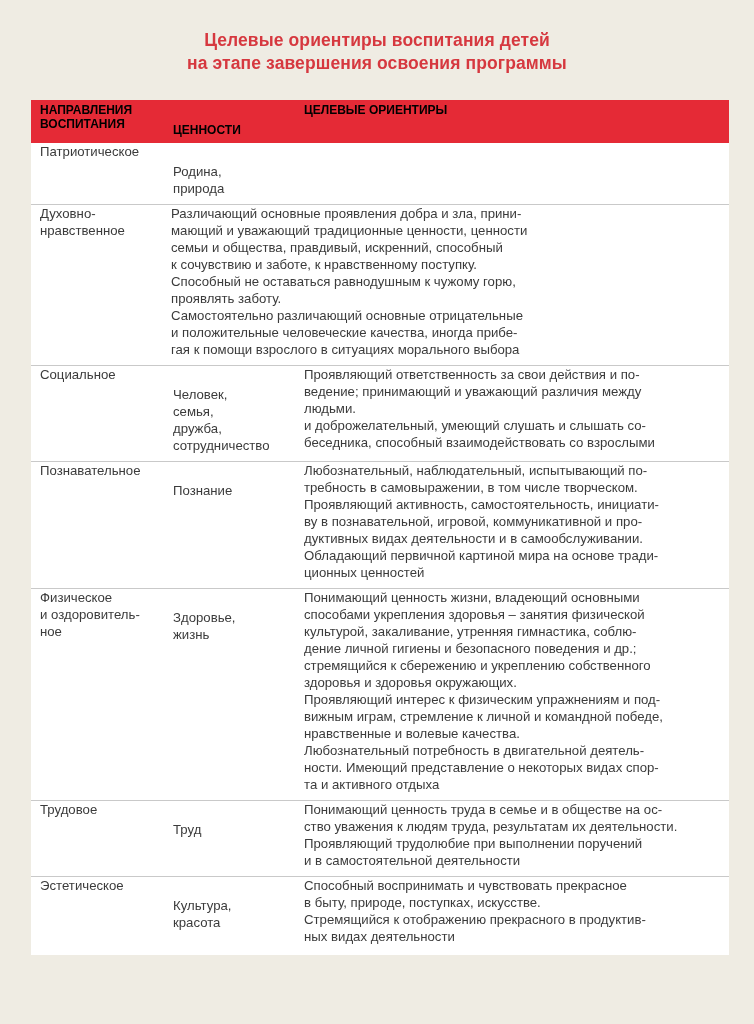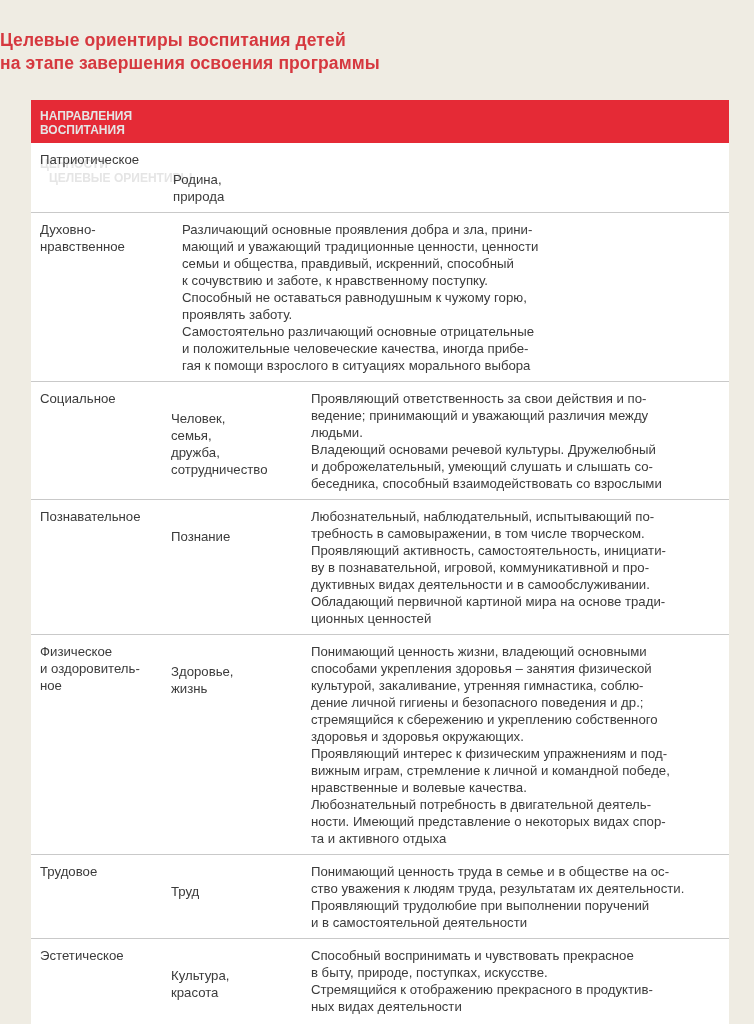--- a/index.html
+++ b/index.html
@@ -20,6 +20,7 @@
     top: 29px;
     left: 0;
     width: 754px;
+    text-align: center;
     color: #d6383f;
     font-weight: bold;
     font-size: 17.5px;

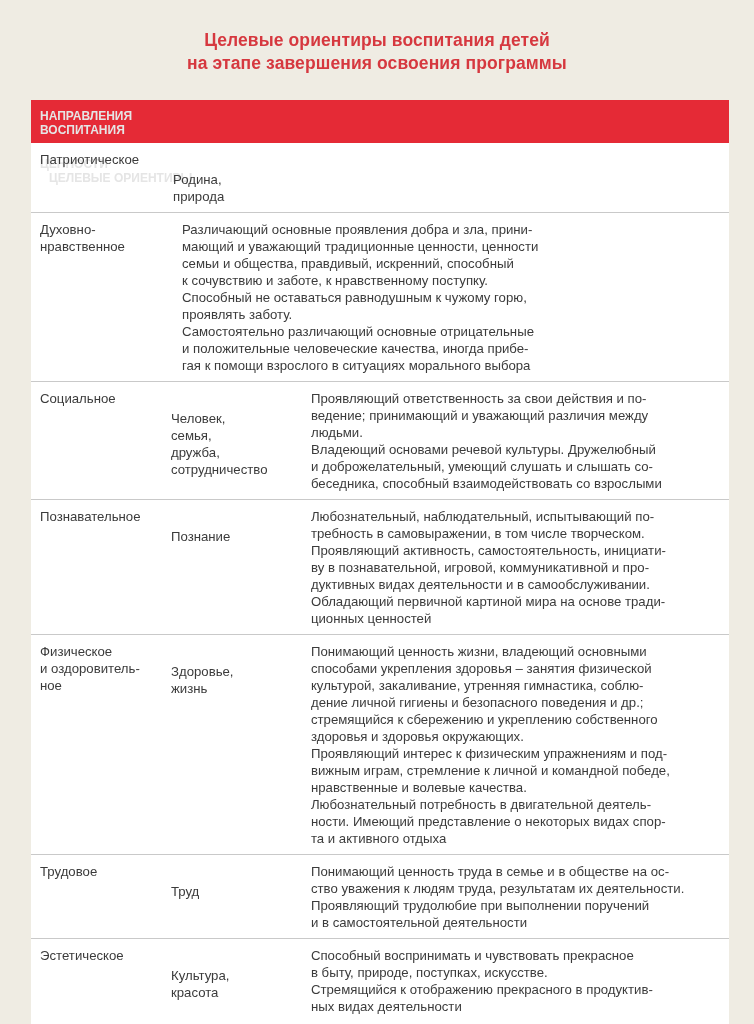--- a/index.html
+++ b/index.html
@@ -38,14 +38,13 @@
   .thead {
     display: flex;
     background: #e52a36;
-    color: #e5e5e5;
+    color: #000000;
     font-weight: bold;
     font-size: 12px;
     line-height: 14px;
     height: 43px;
     box-sizing: border-box;
-    padding-top: 9px;
-    flex-direction: column;
+    padding-top: 3px;
   }
   .col1 { width: 133px; padding-left: 9px; box-sizing: border-box; }
   .col2 { width: 133px; padding-left: 9px; box-sizing: border-box; margin-top: 20px; }

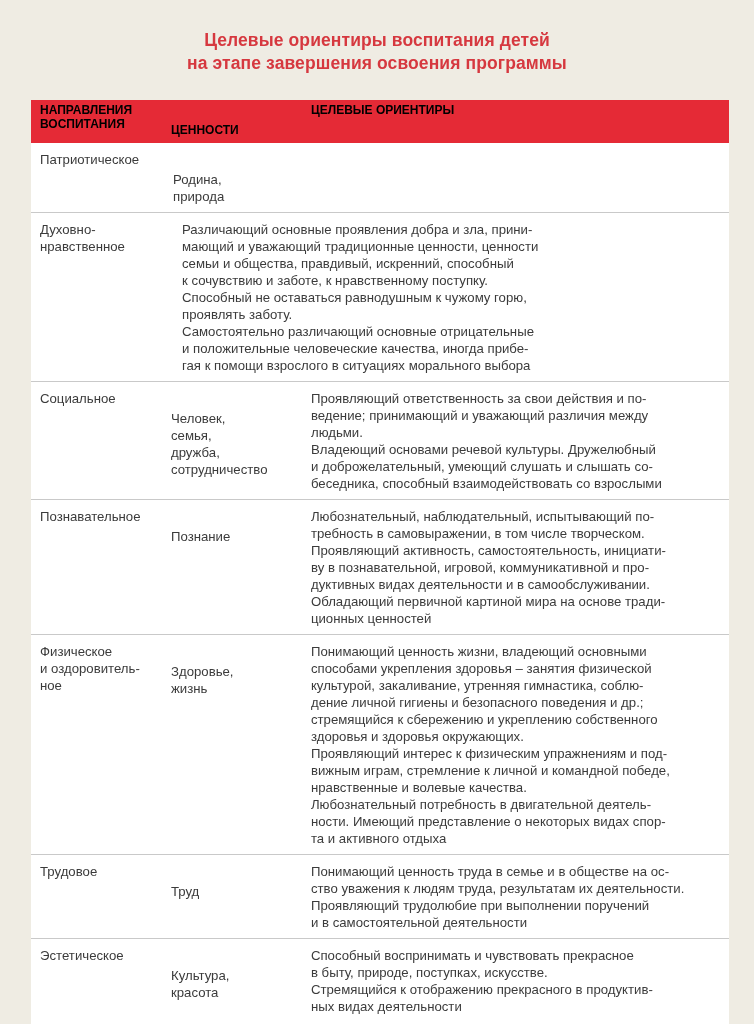--- a/index.html
+++ b/index.html
@@ -48,7 +48,7 @@
   }
   .col1 { width: 133px; padding-left: 9px; box-sizing: border-box; }
   .col2 { width: 133px; padding-left: 9px; box-sizing: border-box; margin-top: 20px; }
-  .col3 { width: 432px; padding-left: 7px; box-sizing: border-box; margin-left: 11px; }
+  .col3 { width: 432px; padding-left: 7px; box-sizing: border-box; }
   .thead .col1 { padding-left: 9px; }
   .thead .col2 { padding-left: 9px; }
   .thead .col3 { padding-left: 7px; }

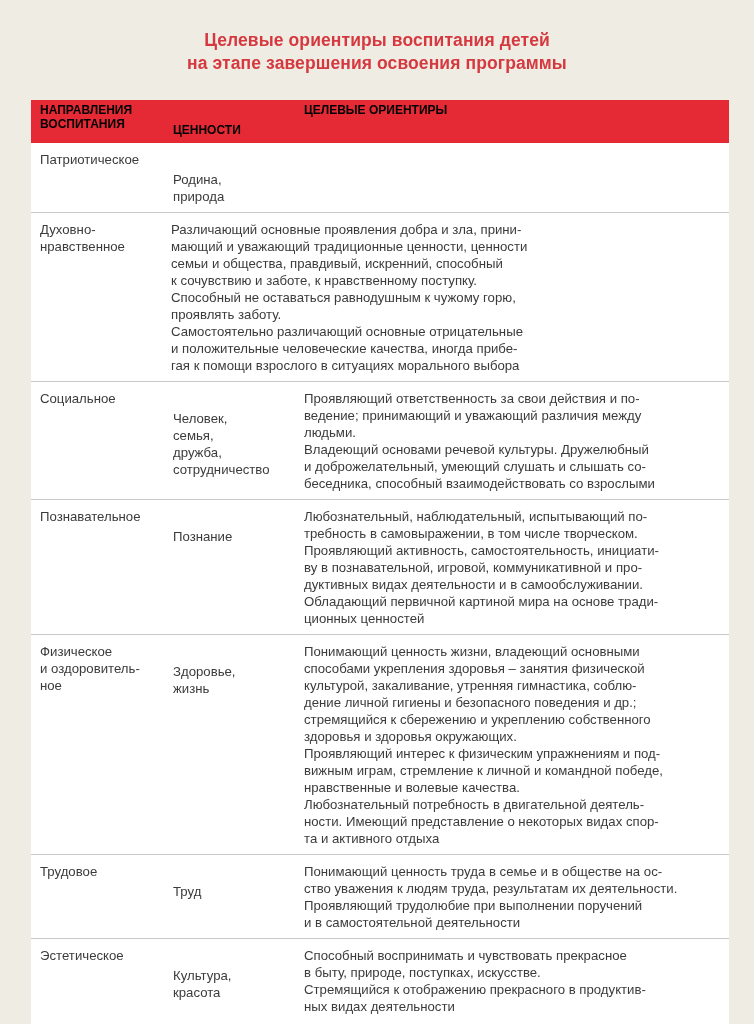--- a/index.html
+++ b/index.html
@@ -56,7 +56,6 @@
     display: flex;
     font-size: 13.2px;
     line-height: 17px;
-    padding-top: 8px;
     padding-bottom: 7px;
     border-bottom: 1px solid #c9c9c9;
     color: #3b3b3b;

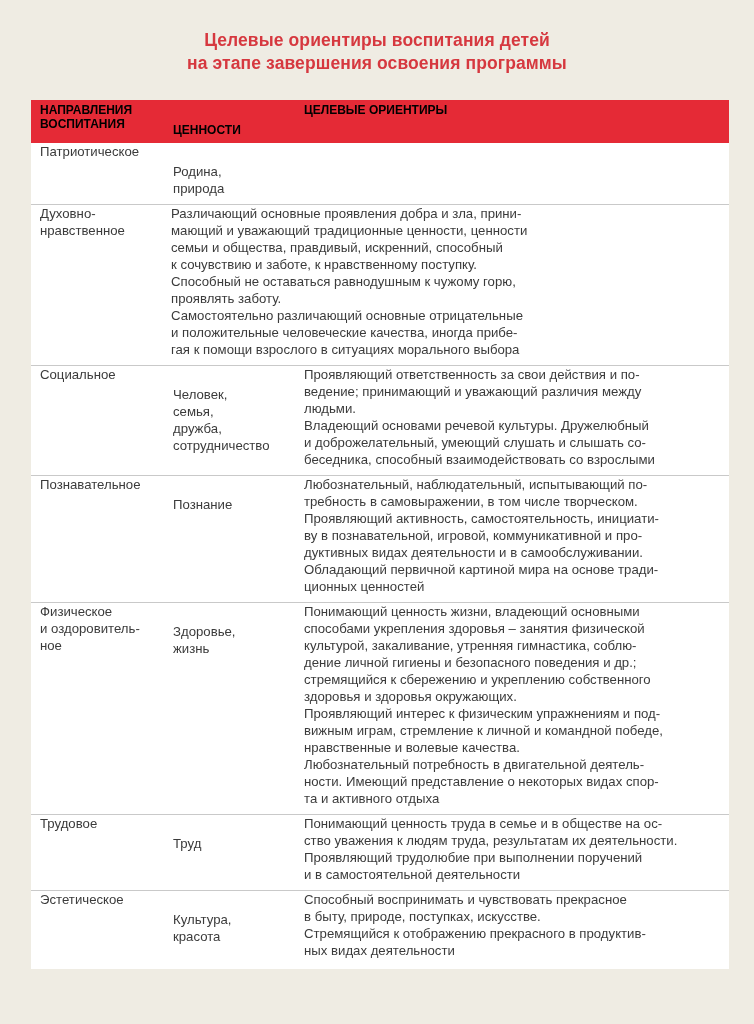--- a/index.html
+++ b/index.html
@@ -125,7 +125,6 @@
           <span class="cell-line">Проявляющий ответственность за свои действия и по-</span>
           <span class="cell-line">ведение; принимающий и уважающий различия между</span>
           <span class="cell-line">людьми.</span>
-          <span class="cell-line">Владеющий основами речевой культуры. Дружелюбный</span>
           <span class="cell-line">и доброжелательный, умеющий слушать и слышать со-</span>
           <span class="cell-line">беседника, способный взаимодействовать со взрослыми</span>
         </div>

